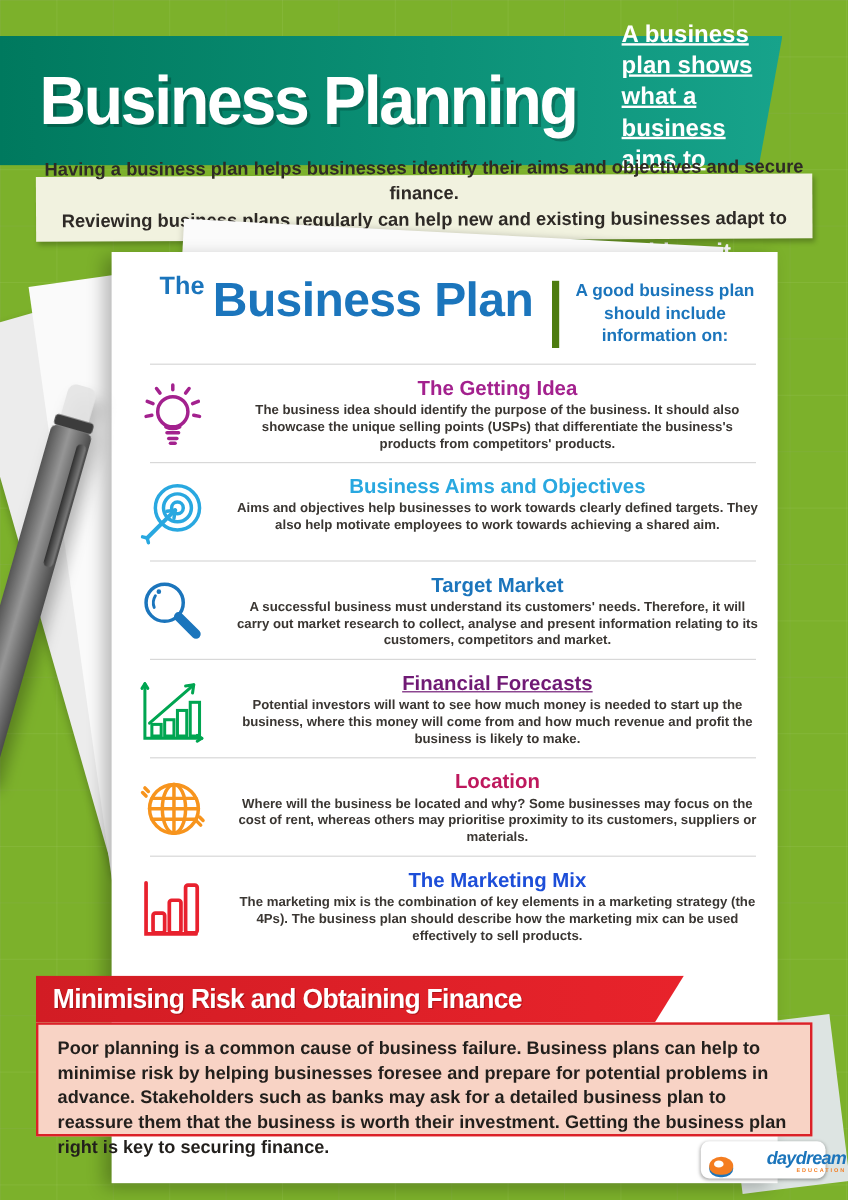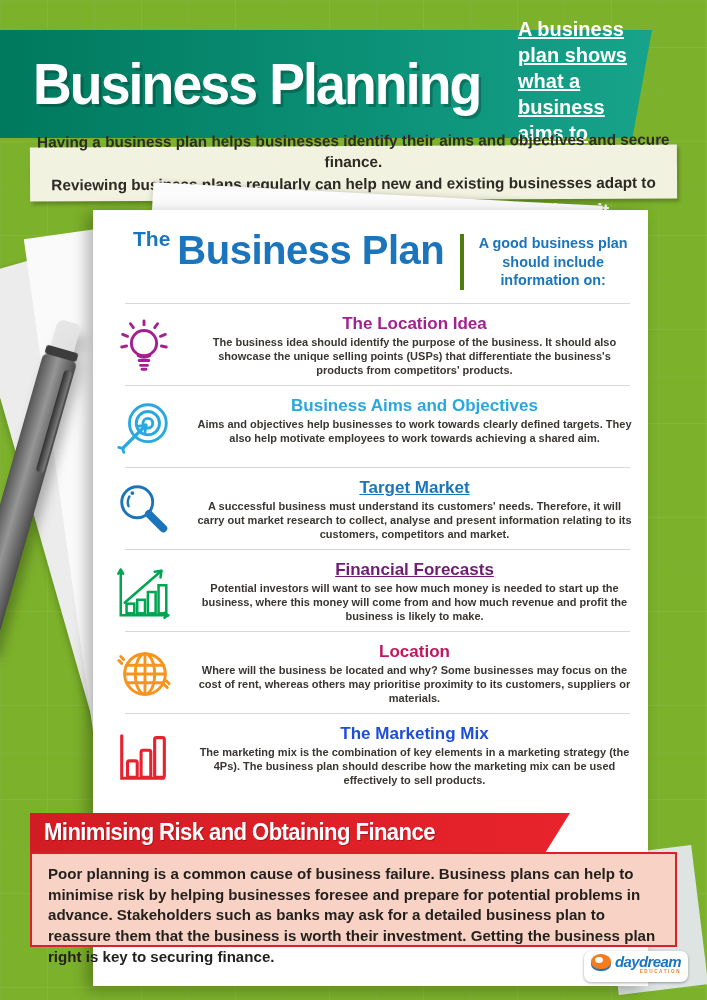--- a/index.html
+++ b/index.html
@@ -78,7 +78,7 @@
   .plan-title { font-size:40px; font-weight:700; letter-spacing:-0.5px; }
   .plan-note {
     margin-left:16px; margin-top:7px; padding-left:12px;
-    border-left:4px solid #4d7c0f;
+    border-left:6px solid #4d7c0f;
     color:#1b75bc; font-size:14.4px; font-weight:700; line-height:1.3; width:210px;
   }
   .divider { height:1px; background:#d8d8d8; margin:0 18px 0 32px; }

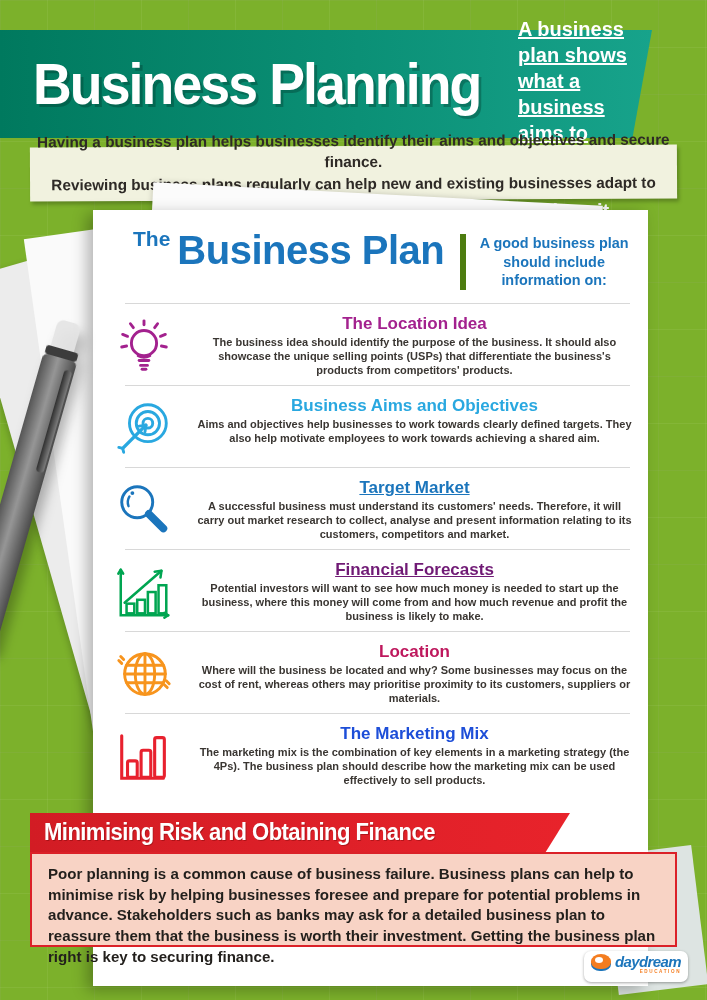--- a/index.html
+++ b/index.html
@@ -179,7 +179,7 @@
         </svg>
       </div>
       <div class="text-cell">
-        <div class="section-title" style="color: rgb(163, 33, 142);">The Location Idea</div>
+        <div class="section-title" style="color: rgb(163, 33, 142);">The Getting Idea</div>
         <div class="section-body">The business idea should identify the purpose of the business. It should also showcase the unique selling points (USPs) that differentiate the business's products from competitors' products.</div>
       </div>
     </div>

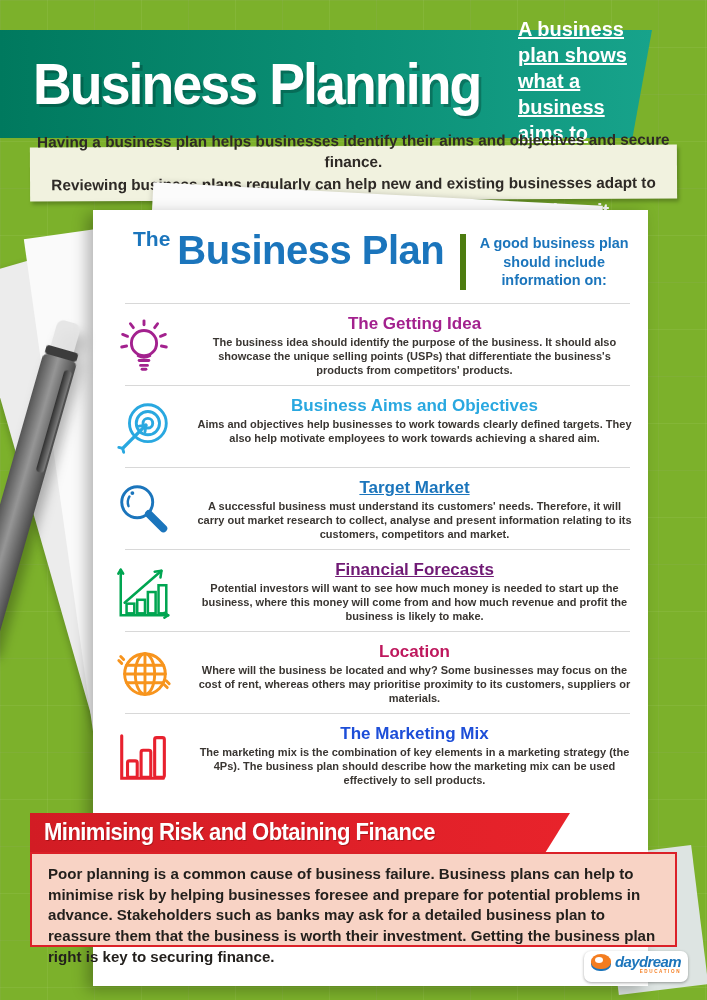--- a/index.html
+++ b/index.html
@@ -213,7 +213,7 @@
         </svg>
       </div>
       <div class="text-cell">
-        <div class="section-title" style="color: rgb(27, 117, 188); text-decoration: underline;">Target Market</div>
+        <div class="section-title" style="color: rgb(27, 117, 188);">Target Market</div>
         <div class="section-body">A successful business must understand its customers' needs. Therefore, it will carry out market research to collect, analyse and present information relating to its customers, competitors and market.</div>
       </div>
     </div>

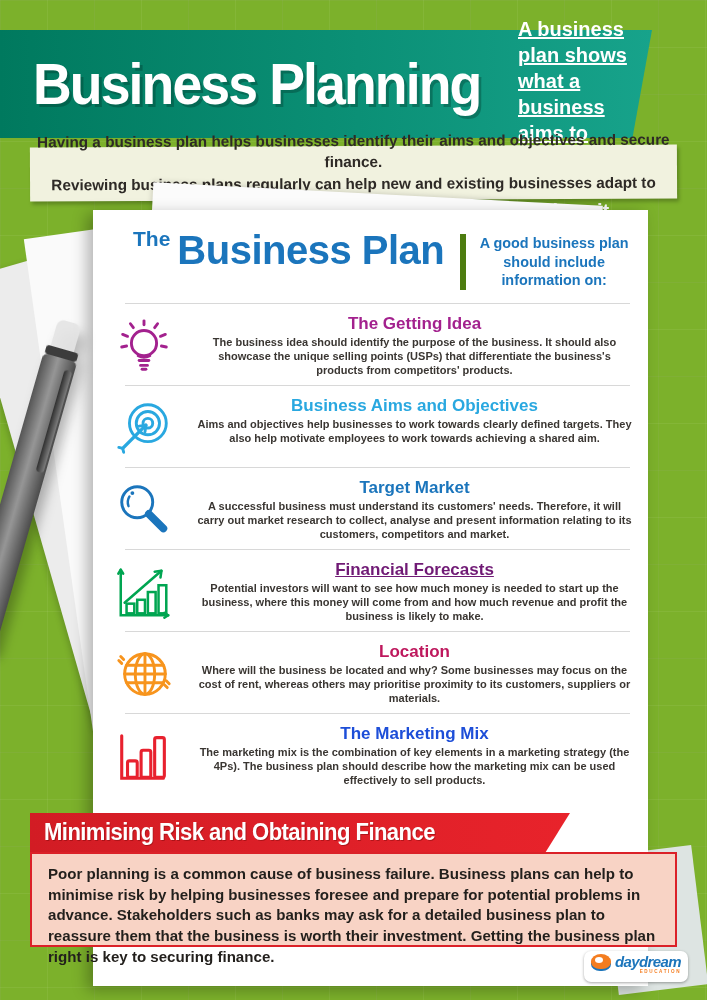--- a/index.html
+++ b/index.html
@@ -115,7 +115,7 @@
   .logo {
     position:absolute; left:584px; top:951px; width:104px; height:31px; z-index:8;
     background:#ffffff; border-radius:7px; box-shadow:0 1px 3px rgba(0,0,0,0.35);
-    display:flex; align-items:flex-start; padding:3px 7px;
+    display:flex; align-items:flex-end; padding:3px 7px;gap:24px;
   }
   .logo-swoosh {
     position:relative; width:20px; height:15px; flex:none; margin-right:4px;

